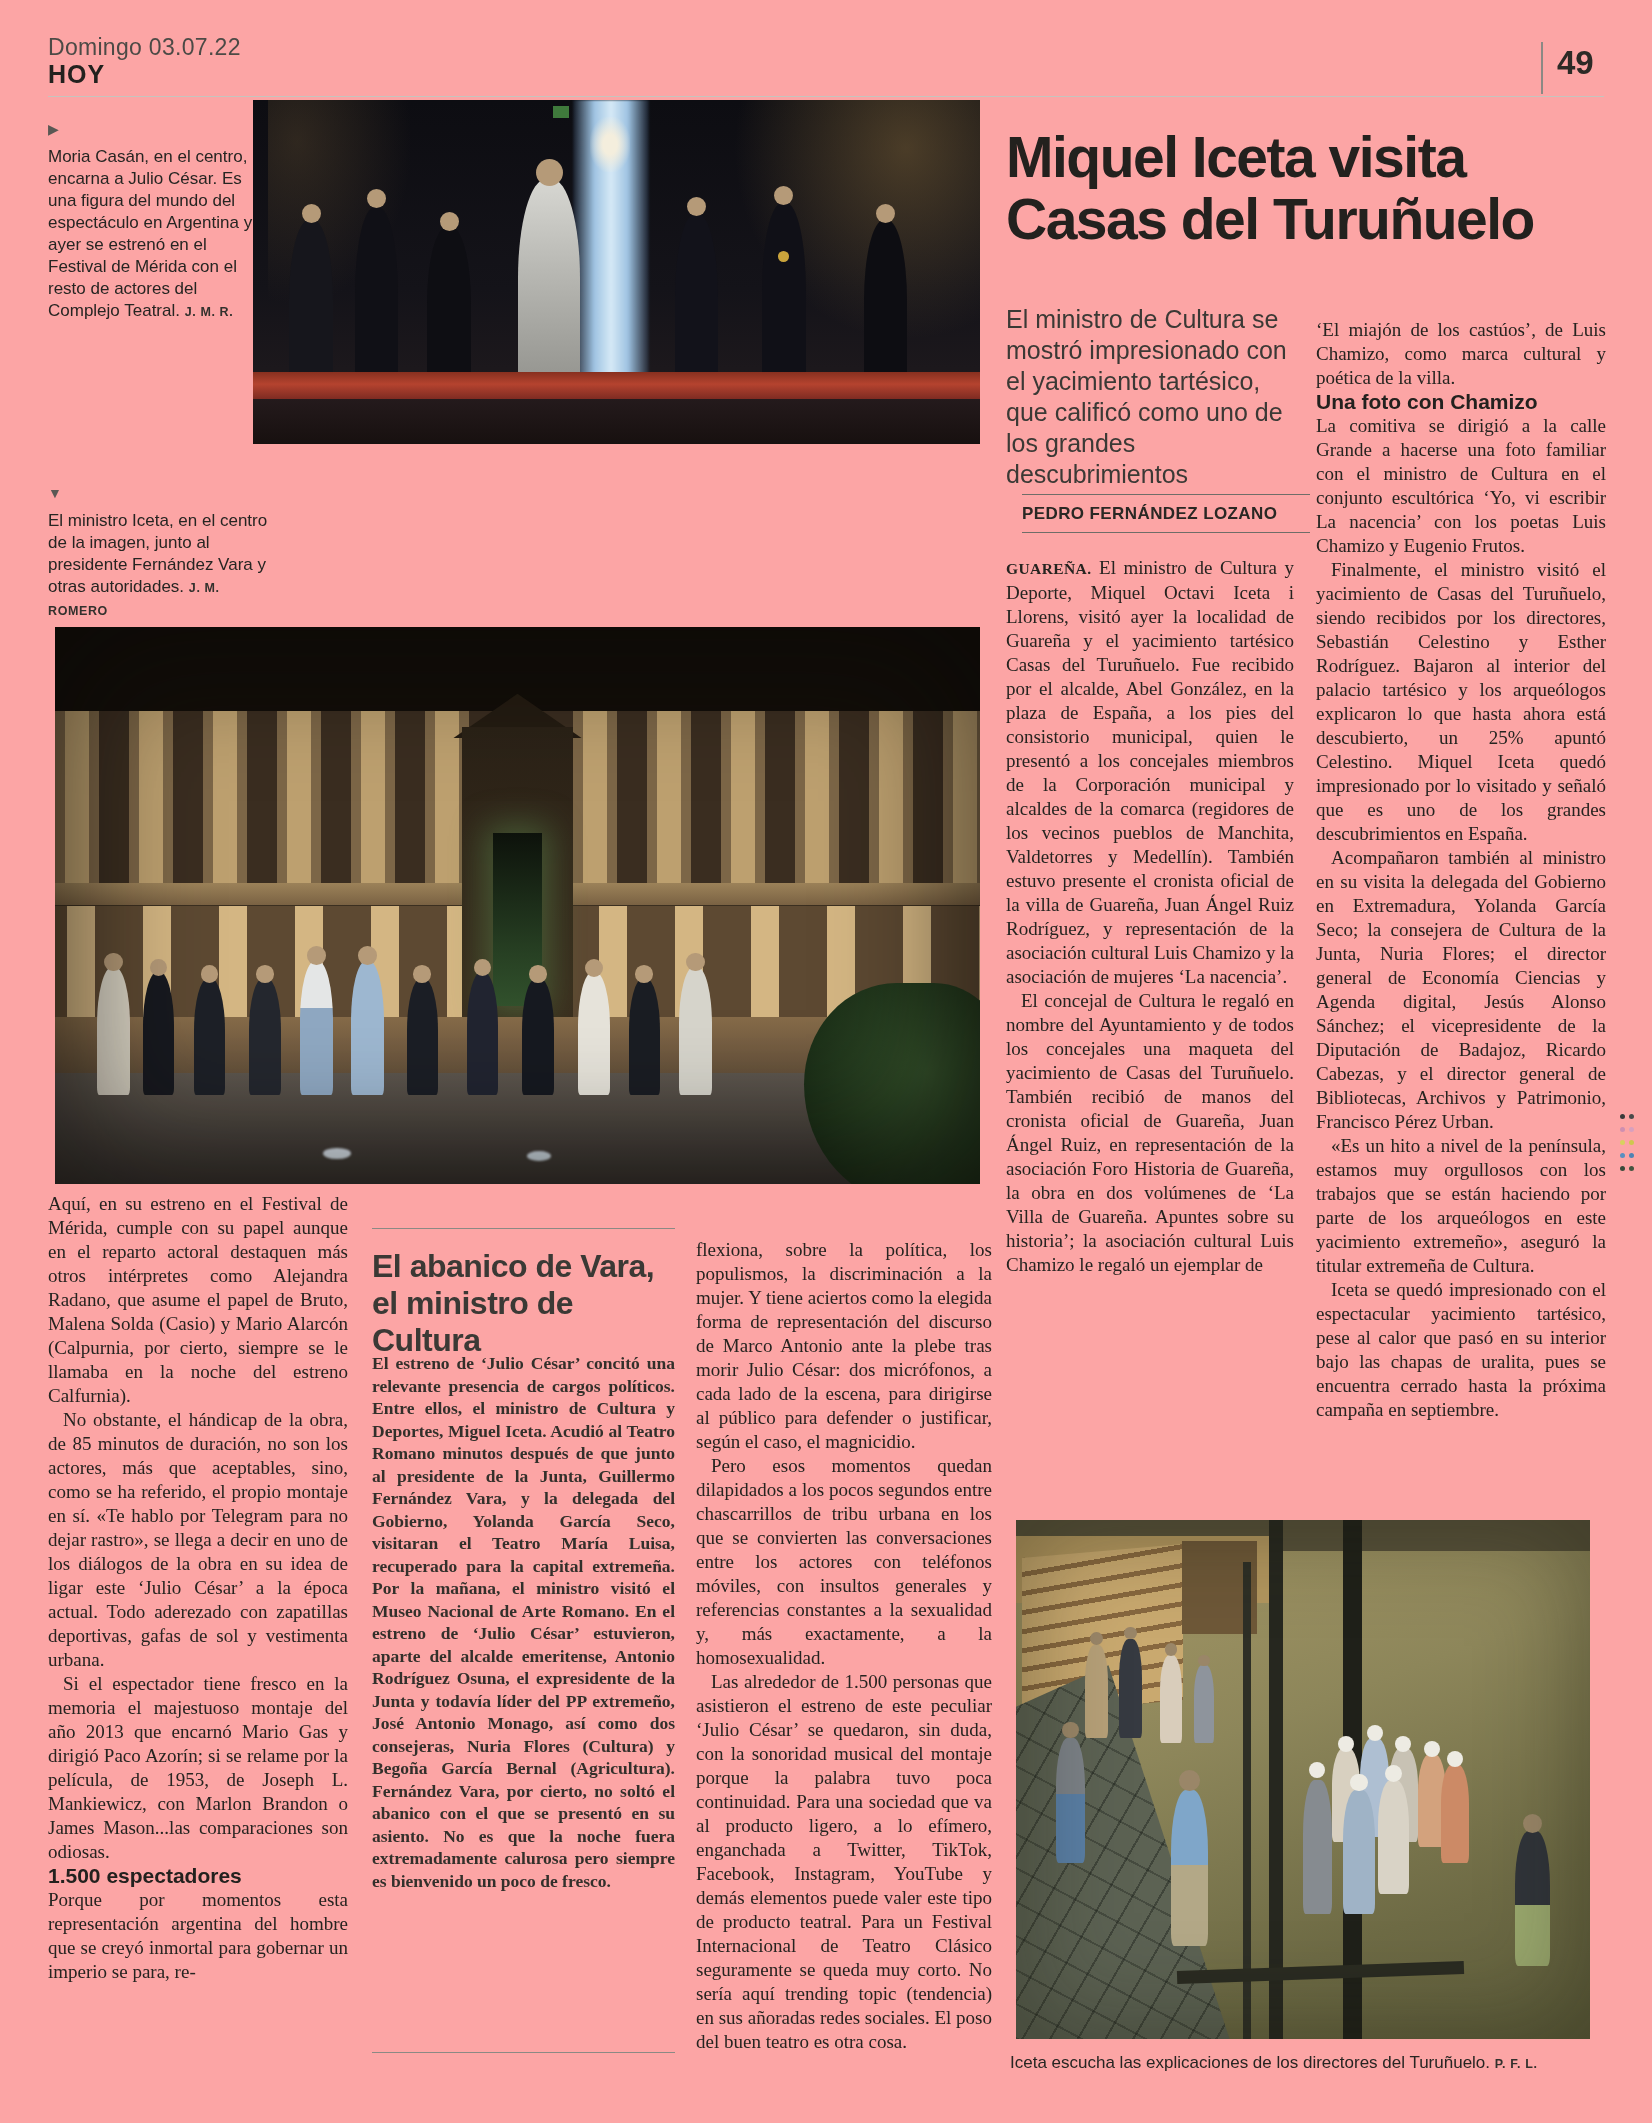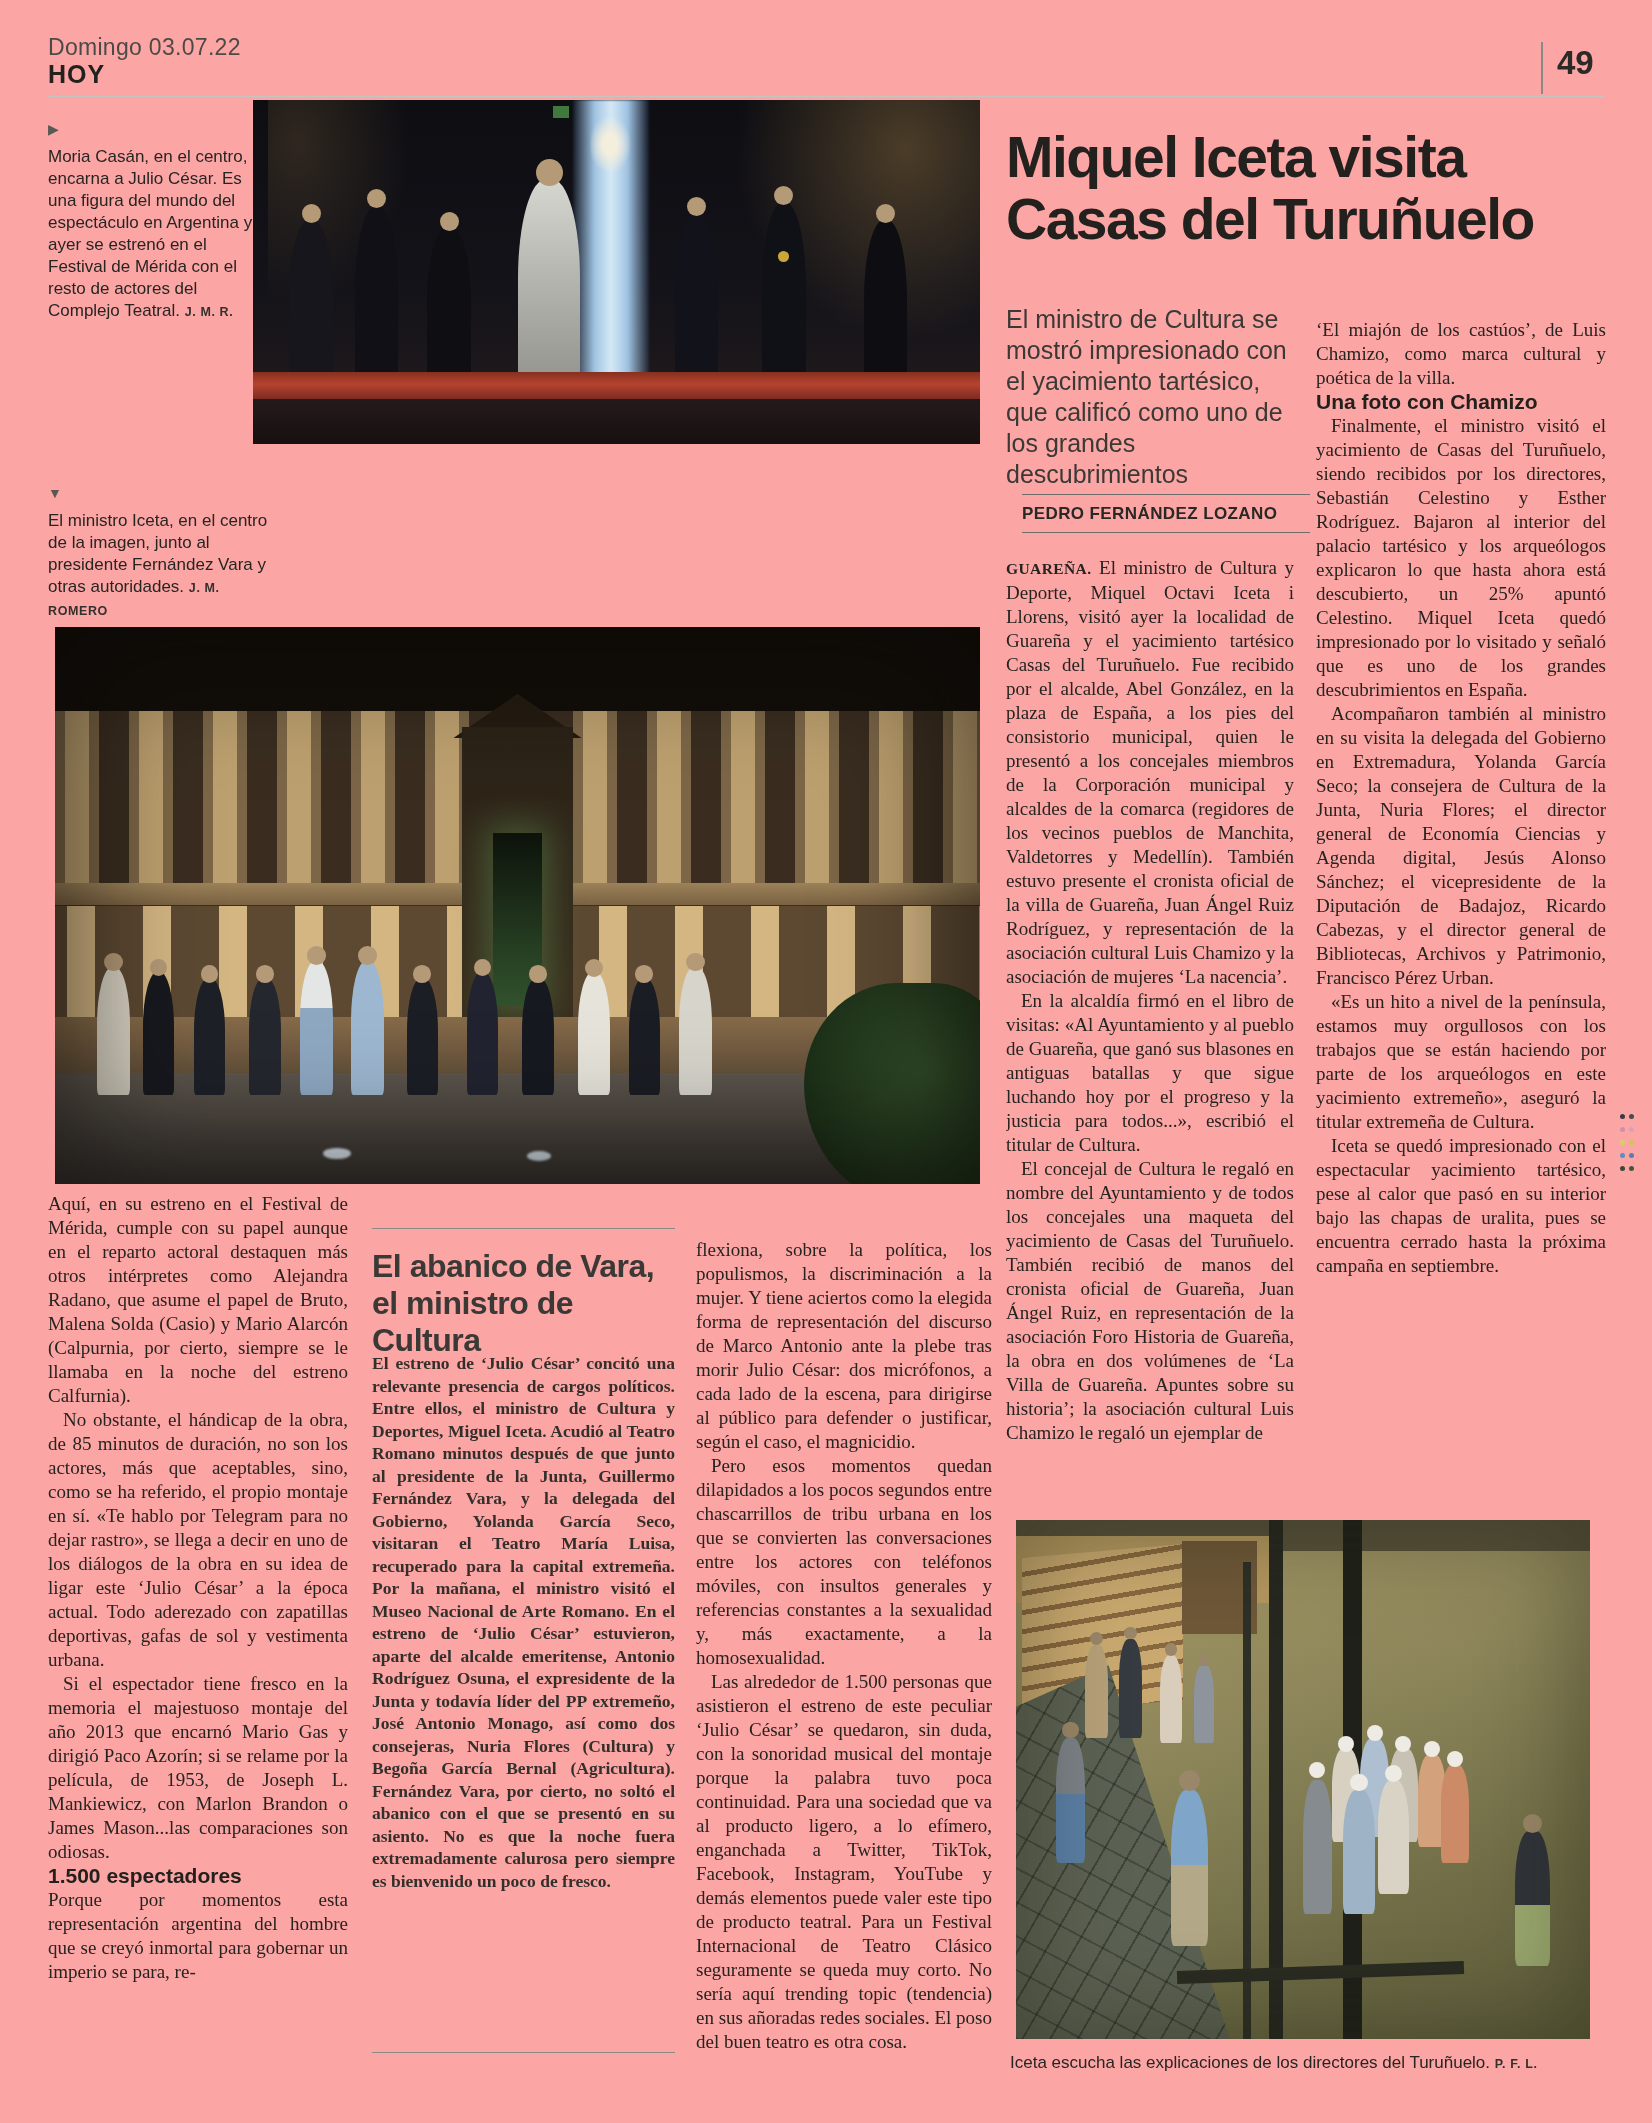--- a/index.html
+++ b/index.html
@@ -168,6 +168,7 @@
   <div class="abs serif" style="left:1316px;top:318px;width:290px;height:1180px;overflow:hidden;">
     <p>‘El miajón de los castúos’, de Luis Chamizo, como marca cultural y poética de la villa.</p>
     <p class="subhead">Una foto con Chamizo</p>
+    <p>La comitiva se dirigió a la calle Grande a hacerse una foto familiar con el ministro de Cultura en el conjunto escultórica ‘Yo, vi escribir La nacencia’ con los poetas Luis Chamizo y Eugenio Frutos.</p>
     <p class="ind">Finalmente, el ministro visitó el yacimiento de Casas del Turuñuelo, siendo recibidos por los directores, Sebastián Celestino y Esther Rodríguez. Bajaron al interior del palacio tartésico y los arqueólogos explicaron lo que hasta ahora está descubierto, un 25% apuntó Celestino. Miquel Iceta quedó impresionado por lo visitado y señaló que es uno de los grandes descubrimientos en España.</p>
     <p class="ind">Acompañaron también al ministro en su visita la delegada del Gobierno en Extremadura, Yolanda García Seco; la consejera de Cultura de la Junta, Nuria Flores; el director general de Economía Ciencias y Agenda digital, Jesús Alonso Sánchez; el vicepresidente de la Diputación de Badajoz, Ricardo Cabezas, y el director general de Bibliotecas, Archivos y Patrimonio, Francisco Pérez Urban.</p>
     <p class="ind">«Es un hito a nivel de la península, estamos muy orgullosos con los trabajos que se están haciendo por parte de los arqueólogos en este yacimiento extremeño», aseguró la titular extremeña de Cultura.</p>

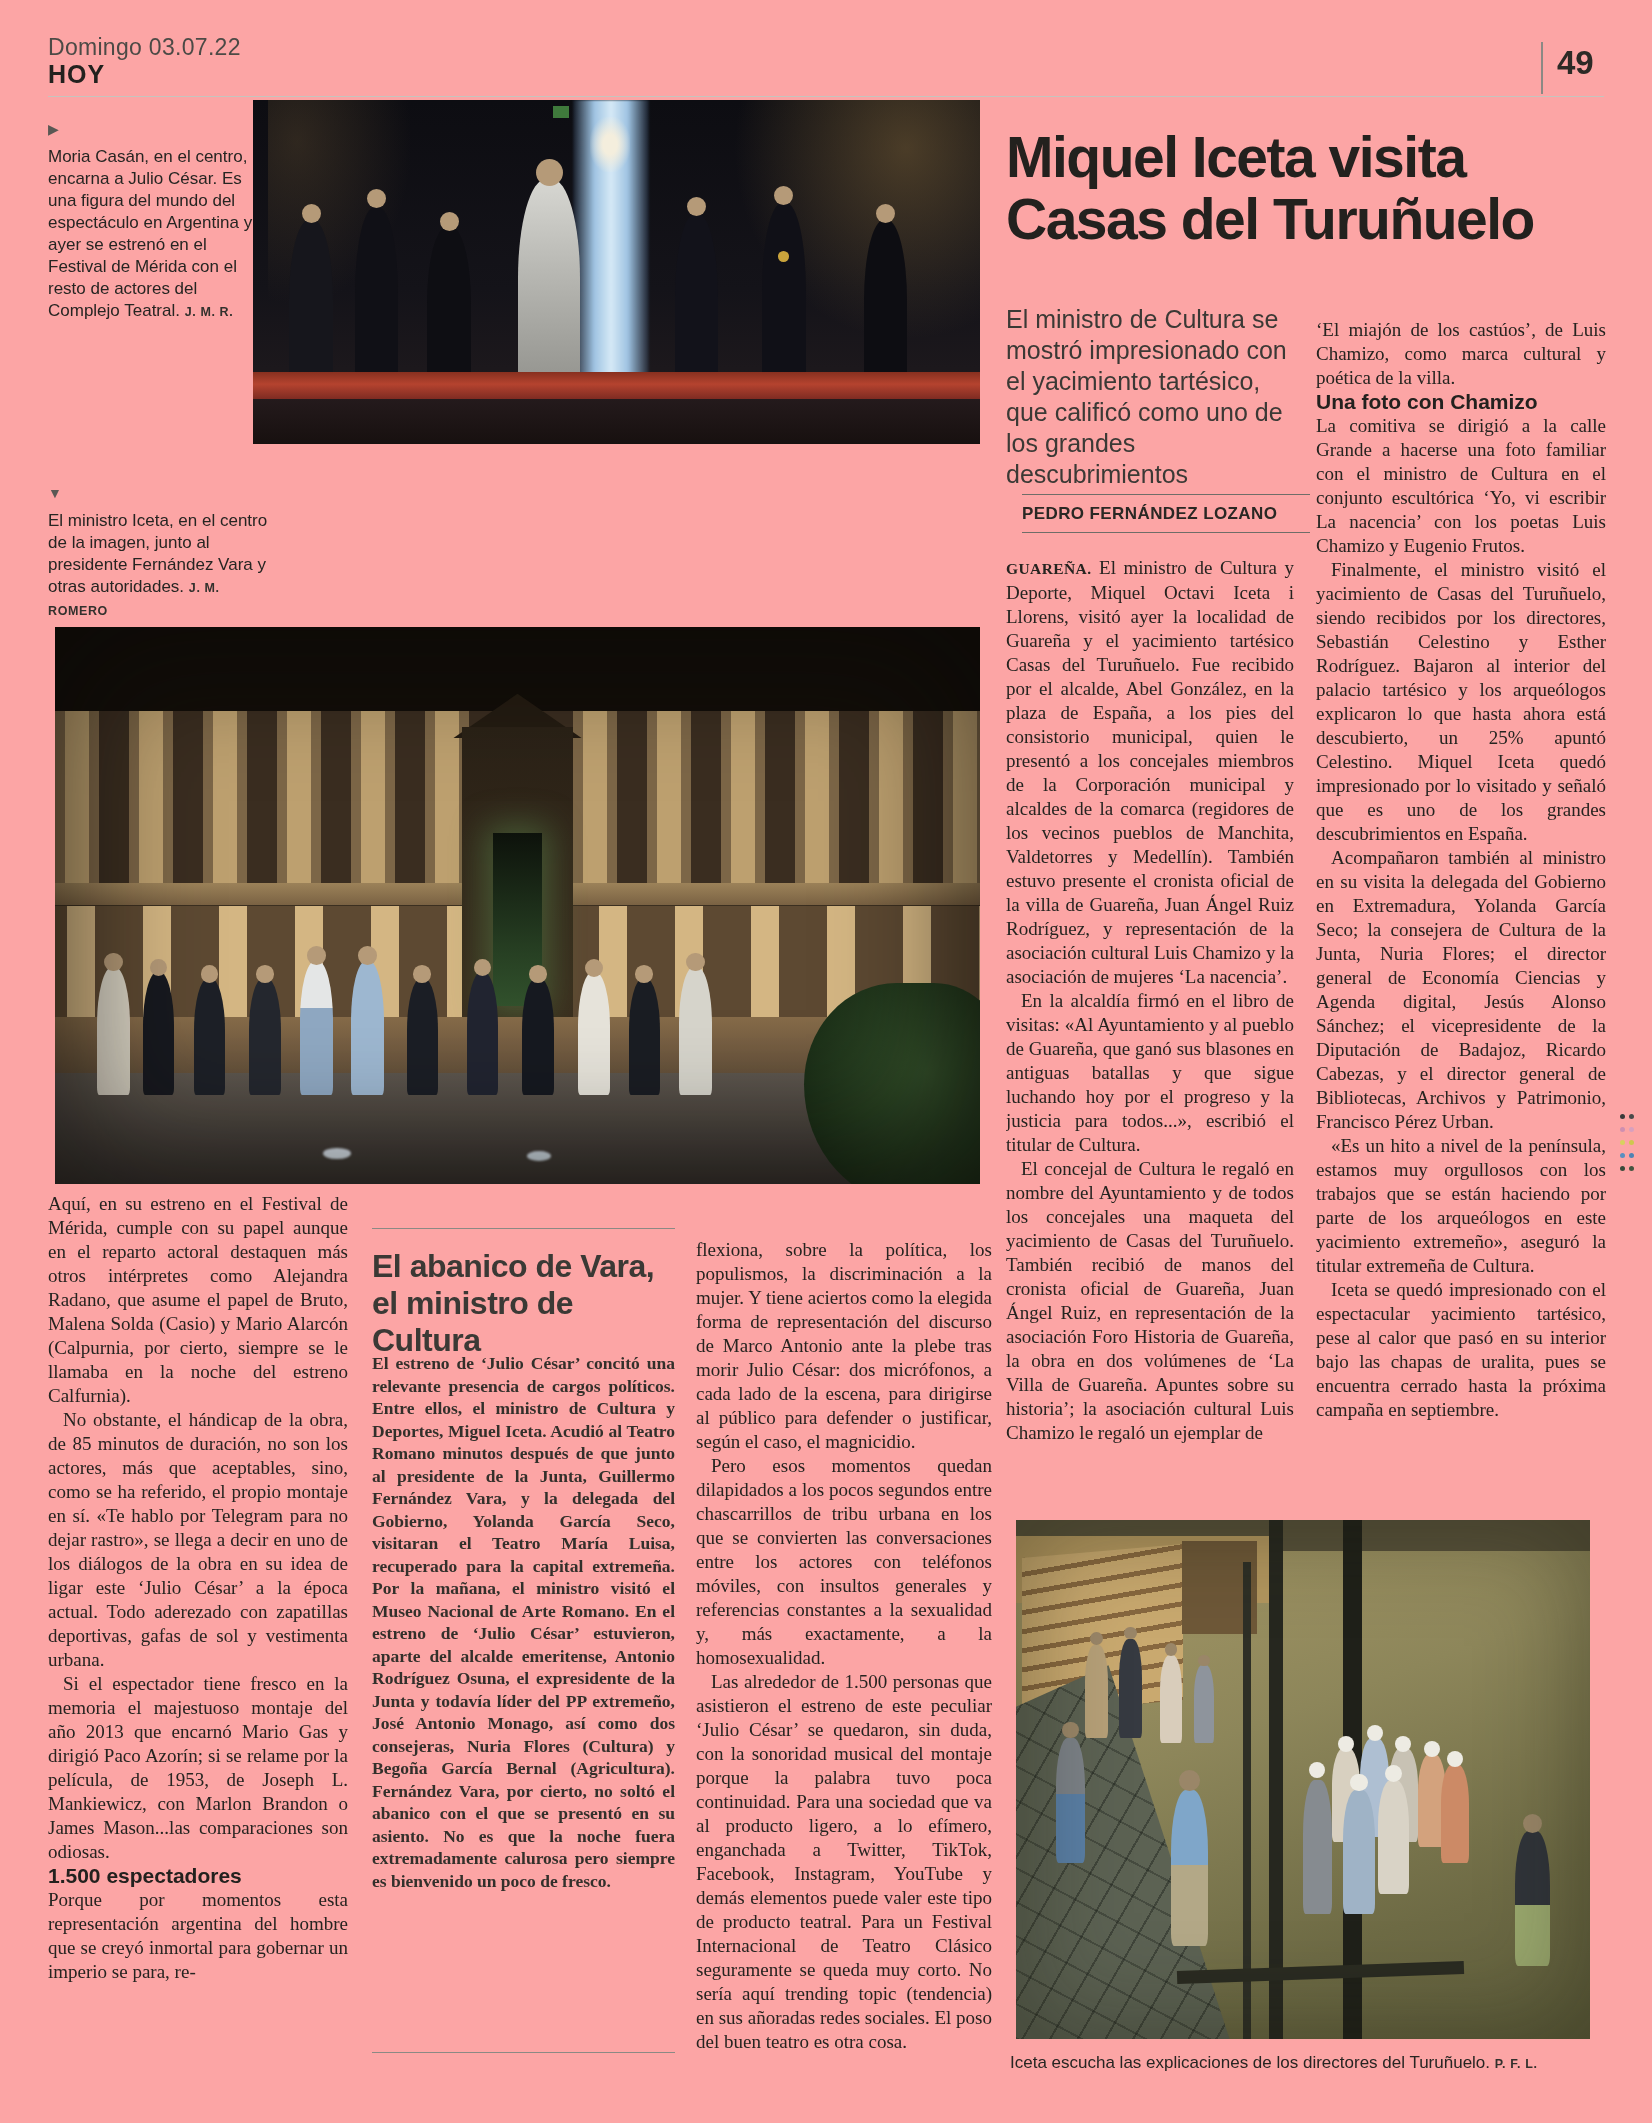--- a/index.html
+++ b/index.html
@@ -161,7 +161,6 @@
 
   <div class="abs serif" style="left:1006px;top:556px;width:288px;height:950px;overflow:hidden;">
     <p><span class="leadin">GUAREÑA.</span> <span>El ministro de Cultura y Deporte, Miquel Octavi Iceta i Llorens, visitó ayer la localidad de Guareña y el yacimiento tartésico Casas del Turuñuelo. Fue recibido por el alcalde, Abel González, en la plaza de España, a los pies del consistorio municipal, quien le presentó a los concejales miembros de la Corporación municipal y alcaldes de la comarca (regidores de los vecinos pueblos de Manchita, Valdetorres y Medellín). También estuvo presente el cronista oficial de la villa de Guareña, Juan Ángel Ruiz Rodríguez, y representación de la asociación cultural Luis Chamizo y la asociación de mujeres ‘La nacencia’.</span></p>
-    <p class="ind">En la alcaldía firmó en el libro de visitas: «Al Ayuntamiento y al pueblo de Guareña, que ganó sus blasones en antiguas batallas y que sigue luchando hoy por el progreso y la justicia para todos...», escribió el titular de Cultura.</p>
     <p class="ind">El concejal de Cultura le regaló en nombre del Ayuntamiento y de todos los concejales una maqueta del yacimiento de Casas del Turuñuelo. También recibió de manos del cronista oficial de Guareña, Juan Ángel Ruiz, en representación de la asociación Foro Historia de Guareña, la obra en dos volúmenes de ‘La Villa de Guareña. Apuntes sobre su historia’; la asociación cultural Luis Chamizo le regaló un ejemplar de</p>
   </div>
 

